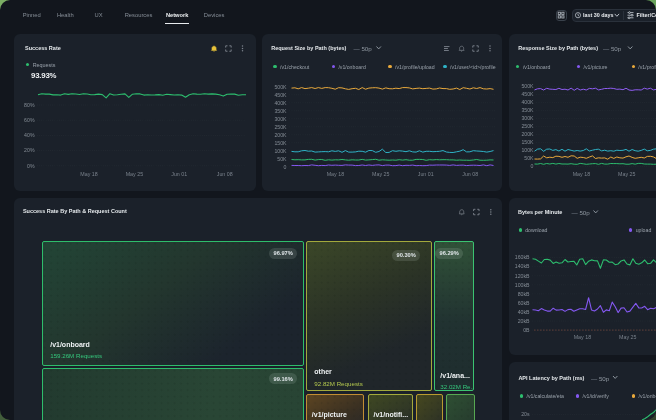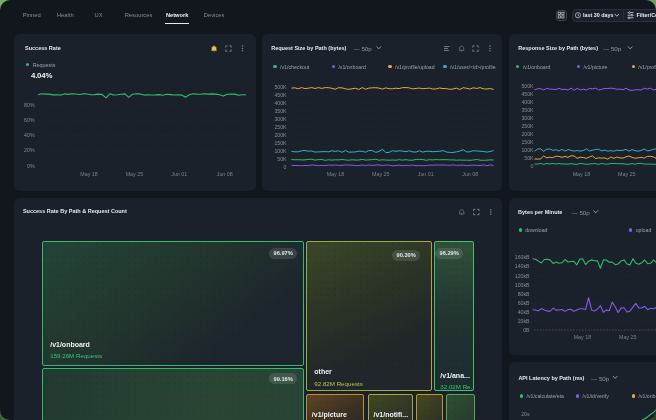--- a/index.html
+++ b/index.html
@@ -45,7 +45,7 @@
         <span style="width:3.2px;height:3.2px;border-radius:50%;background:#2dbd6e;margin-right:3.5px;flex:none;"></span>
         <span style="font-size:5.4px;color:#99a1aa;">Requests</span>
       </span>
-<span style="position:absolute;left:17px;top:37.2px;font-size:7.8px;font-weight:bold;color:#eef1f3;letter-spacing:-0.2px;">4.04%</span>
+<span style="position:absolute;left:17px;top:37.2px;font-size:7.8px;font-weight:bold;color:#eef1f3;letter-spacing:-0.2px;">93.93%</span>
 <svg width="241.5" height="157">
         <g transform="translate(197.3,11.9) scale(0.78)">
           <path d="M3.5,0.4 C1.8,0.4 0.9,1.7 0.9,3.2 L0.9,4.8 L0.3,5.7 L6.7,5.7 L6.1,4.8 L6.1,3.2 C6.1,1.7 5.2,0.4 3.5,0.4 Z" fill="#e7c23a" stroke="#e7c23a" stroke-width="0.9"></path>

